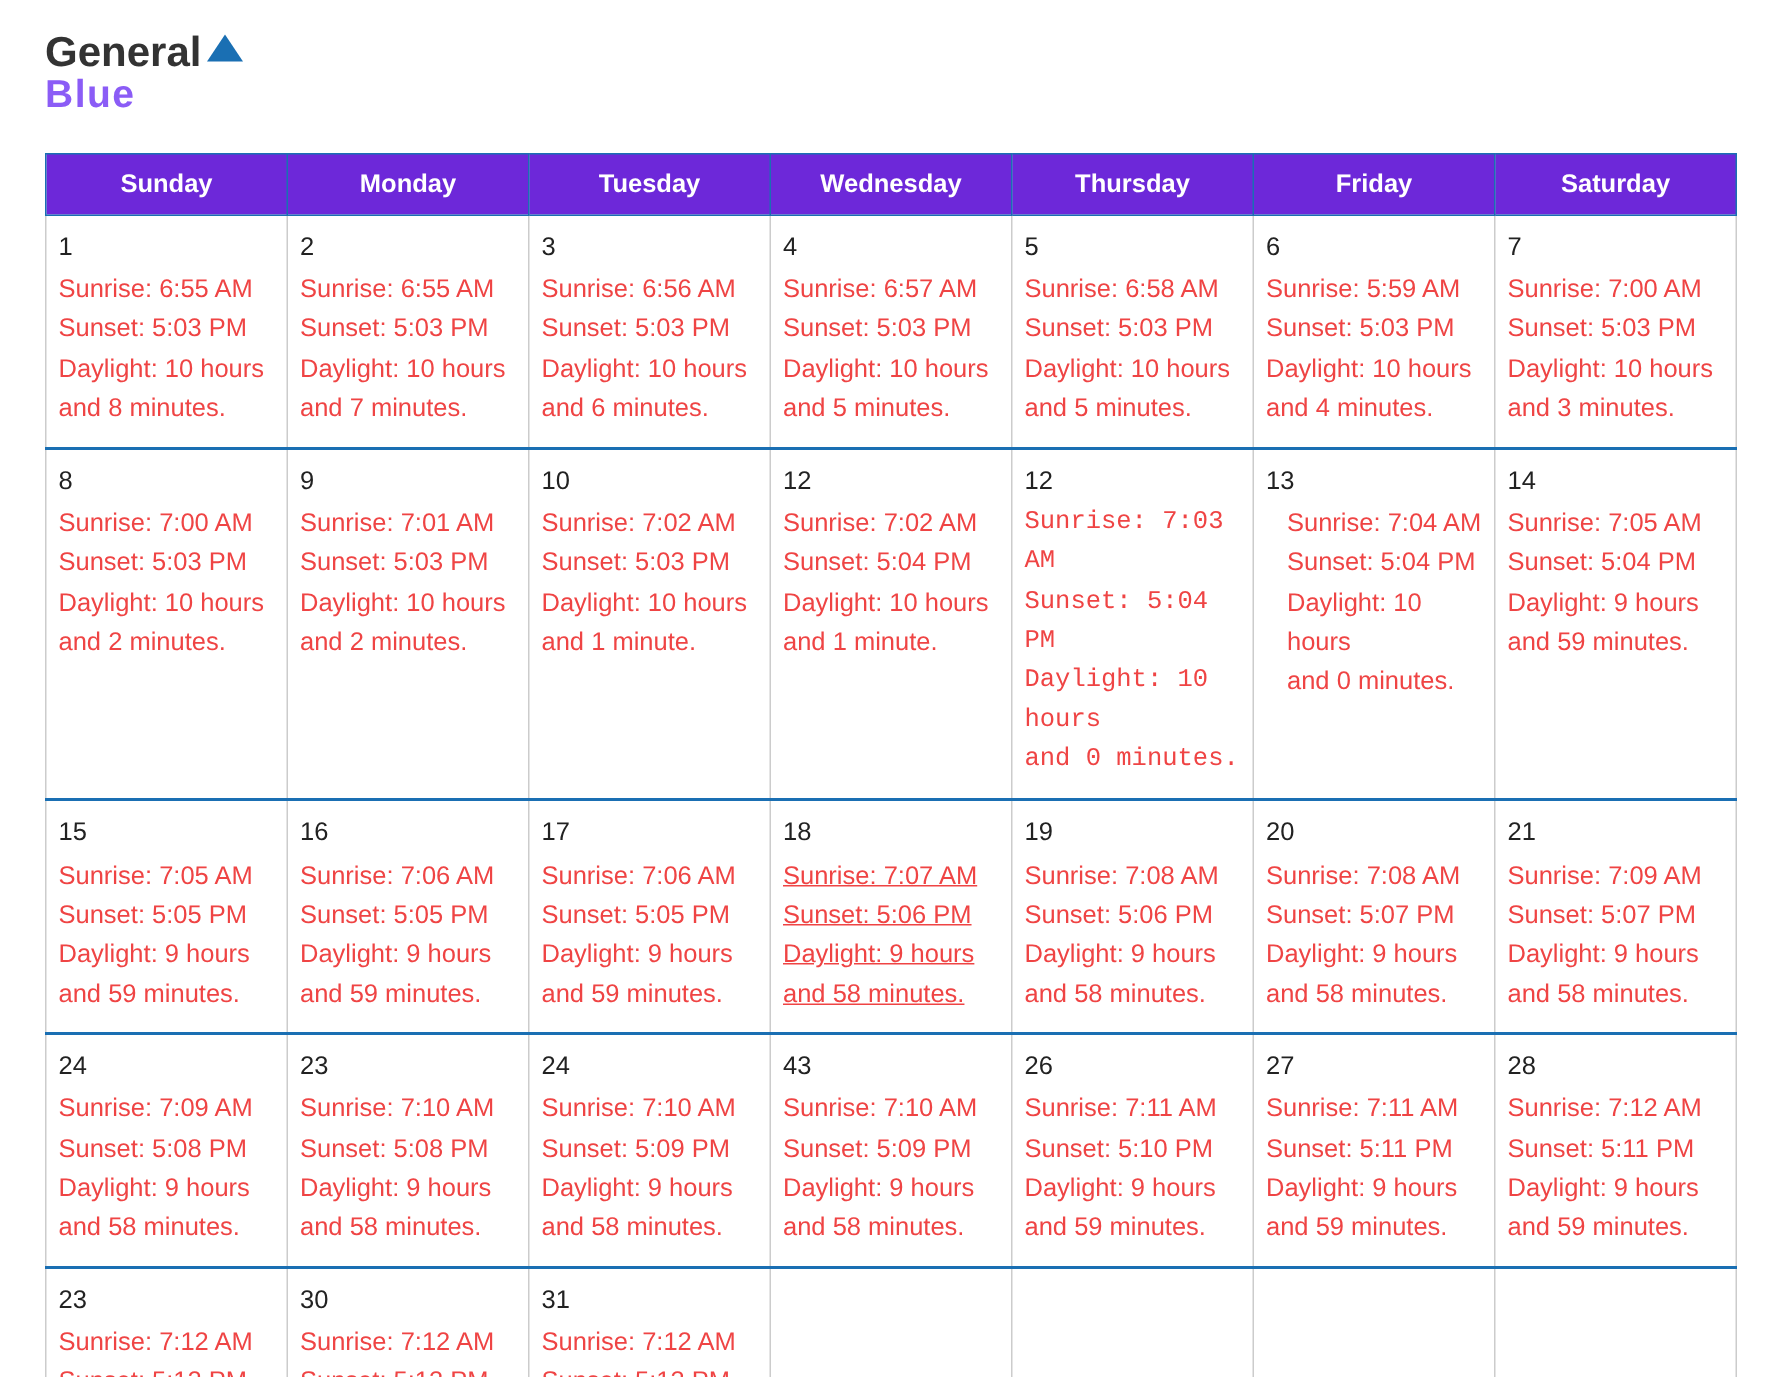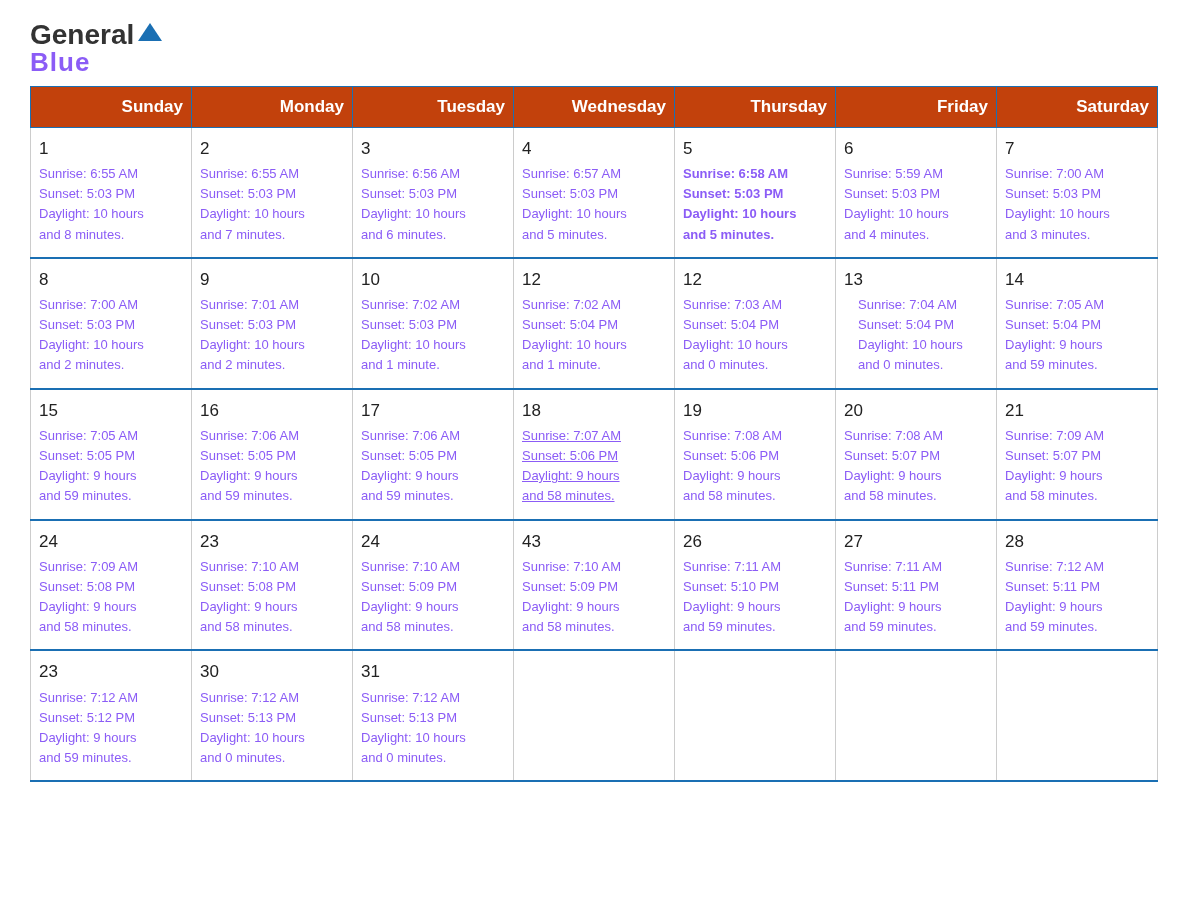--- a/index.html
+++ b/index.html
@@ -14,7 +14,7 @@
       display: flex;
       justify-content: space-between;
       align-items: flex-start;
-      margin-bottom: 8px;
+      margin-bottom: 24px;
     }
     .logo {
       display: flex;

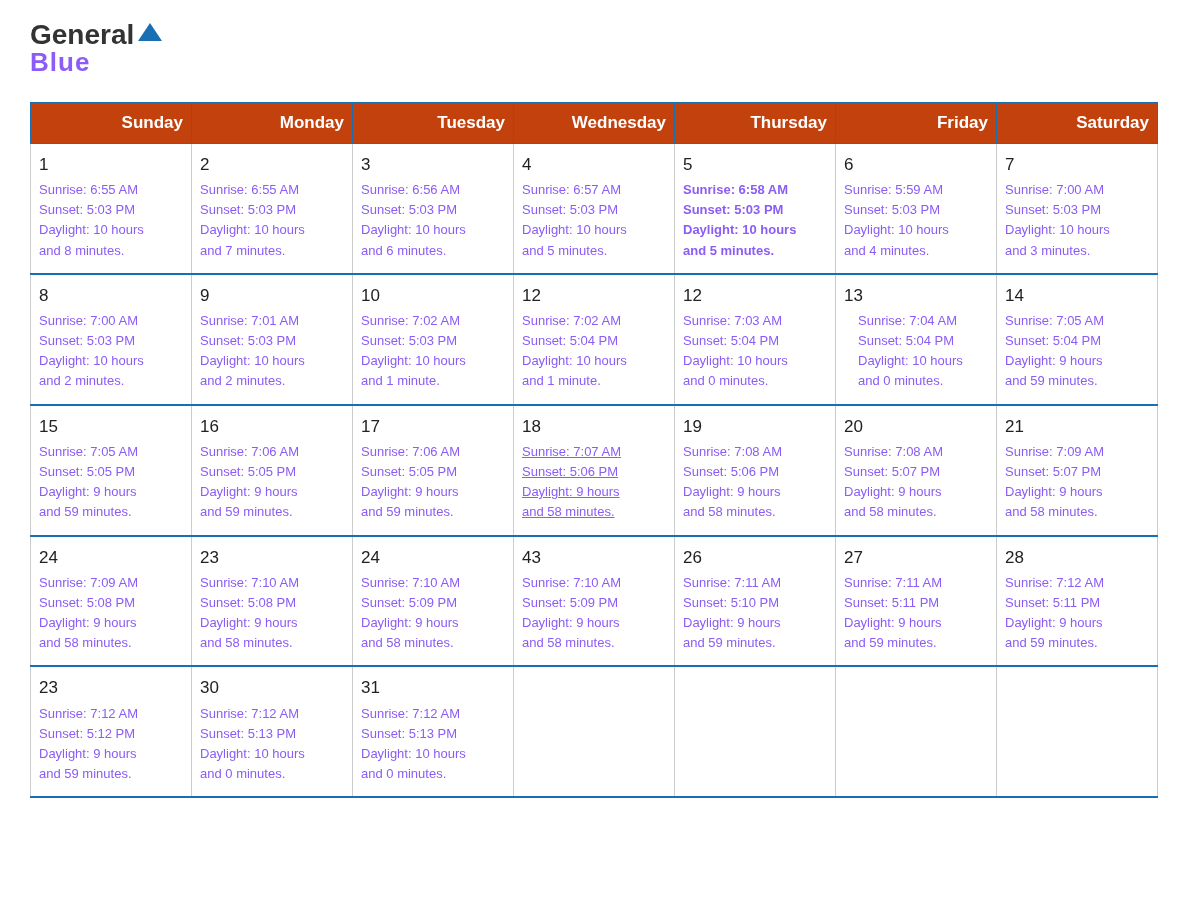--- a/index.html
+++ b/index.html
@@ -55,12 +55,12 @@
       table-layout: fixed;
     }
     thead tr th {
-      background-color: #c2410c;
+      background-color: #6d28d9;
       color: #fff;
       font-size: 17px;
       font-weight: bold;
       padding: 10px 8px;
-      text-align: right;
+      text-align: center;
       border: 1px solid #1a6fb3;
     }
     tbody tr td {

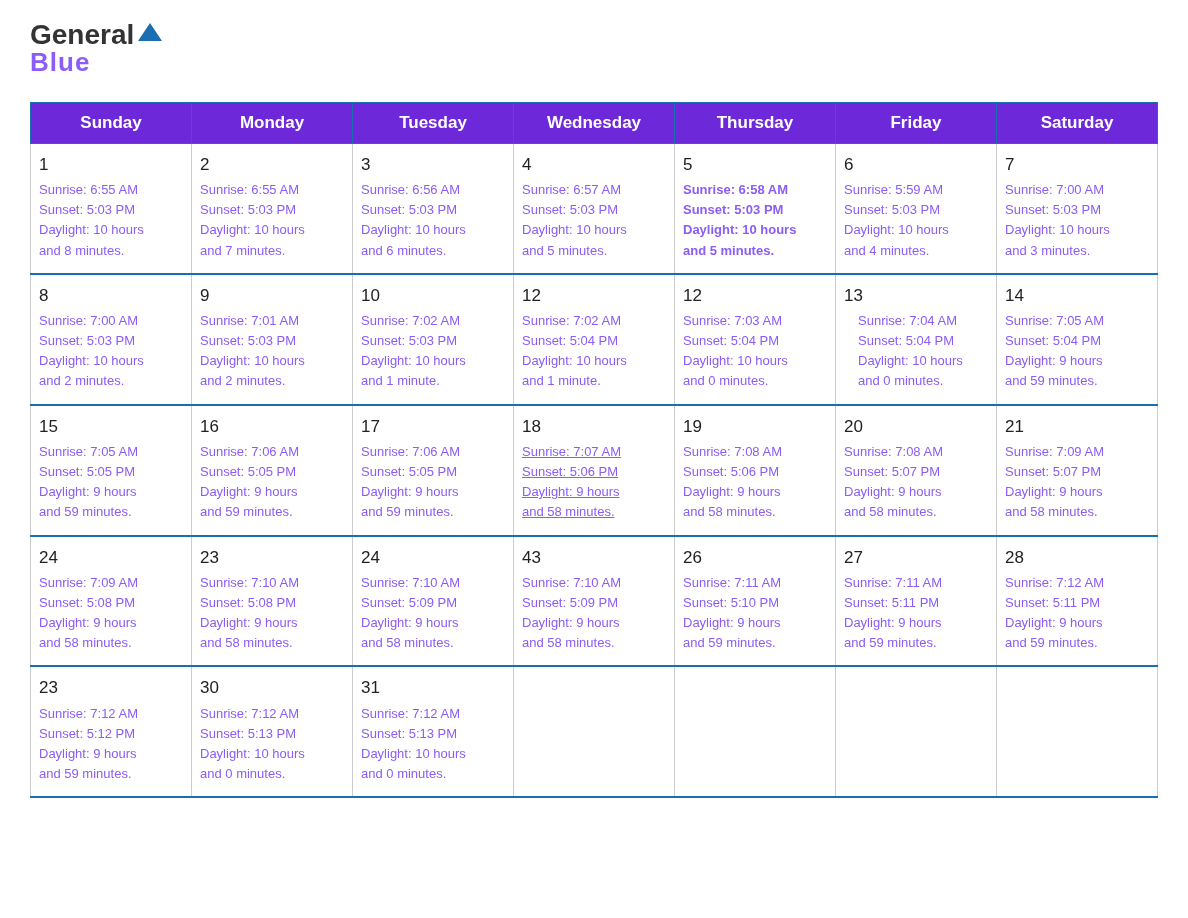--- a/index.html
+++ b/index.html
@@ -82,8 +82,8 @@
       margin-bottom: 2px;
     }
     .day-info {
-      font-size: 13px;
-      color: #8b5cf6;
+      font-size: 17px;
+      color: #ef4444;
       line-height: 1.55;
     }
   </style>

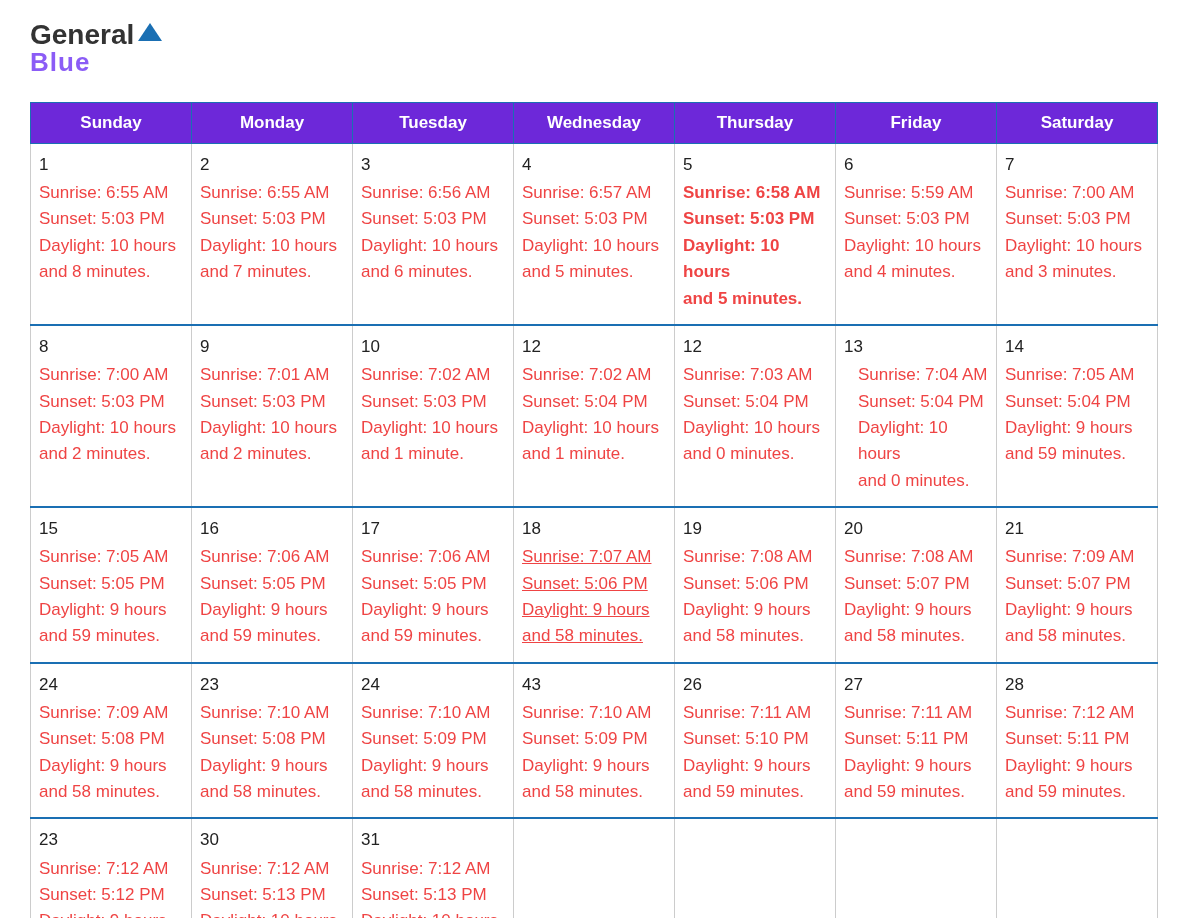--- a/index.html
+++ b/index.html
@@ -150,7 +150,7 @@
         </td>
         <td>
           <span class="day-num">5</span>
-          <div class="day-info" style="white-space: pre-line; font-weight: bold;">Sunrise: 6:58 AM
+          <div class="day-info" style="white-space: pre-line;">Sunrise: 6:58 AM
 Sunset: 5:03 PM
 Daylight: 10 hours
 and 5 minutes.</div>

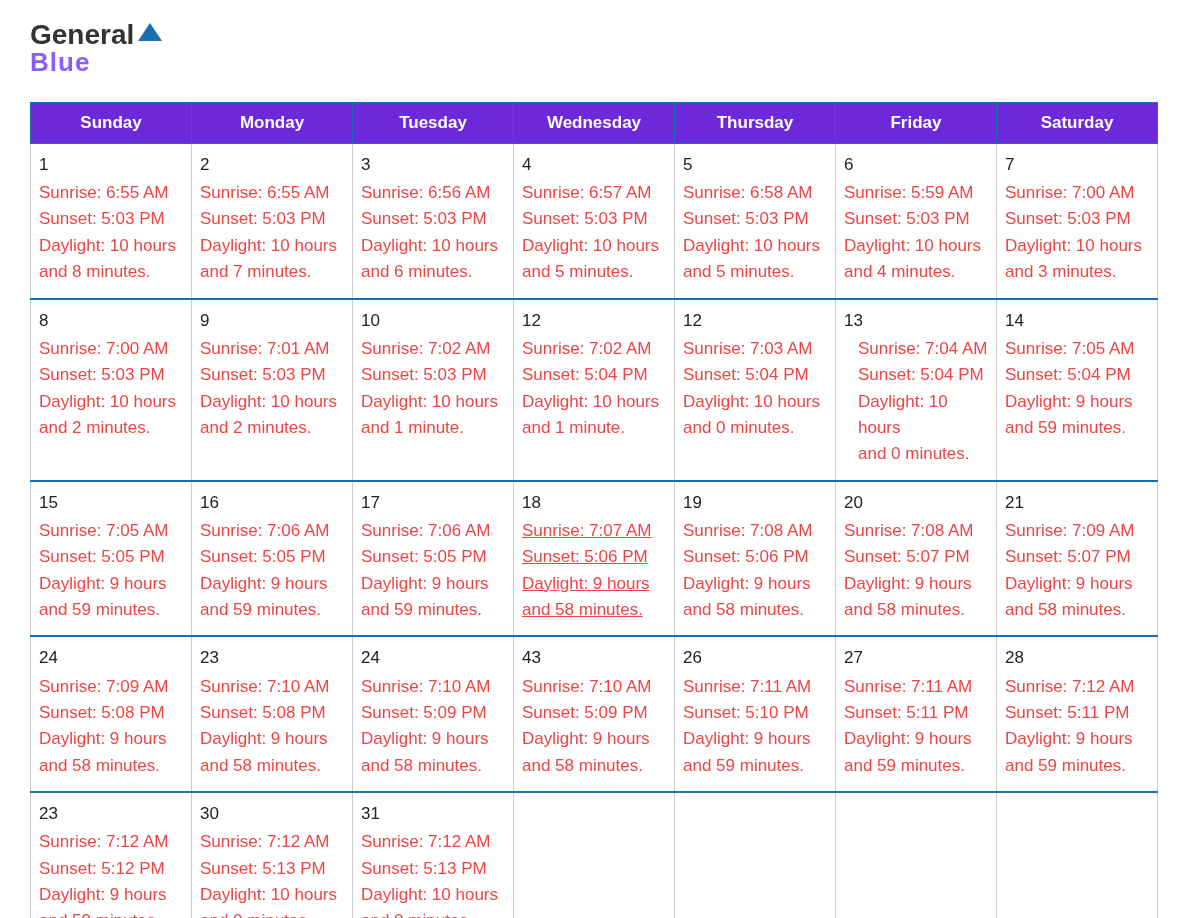--- a/index.html
+++ b/index.html
@@ -201,7 +201,7 @@
         </td>
         <td>
           <span class="day-num">12</span>
-          <div class="day-info" style="white-space: pre-line;">Sunrise: 7:03 AM
+          <div class="day-info" style="white-space: pre-line; font-family: Liberation Mono, monospace;">Sunrise: 7:03 AM
 Sunset: 5:04 PM
 Daylight: 10 hours
 and 0 minutes.</div>

